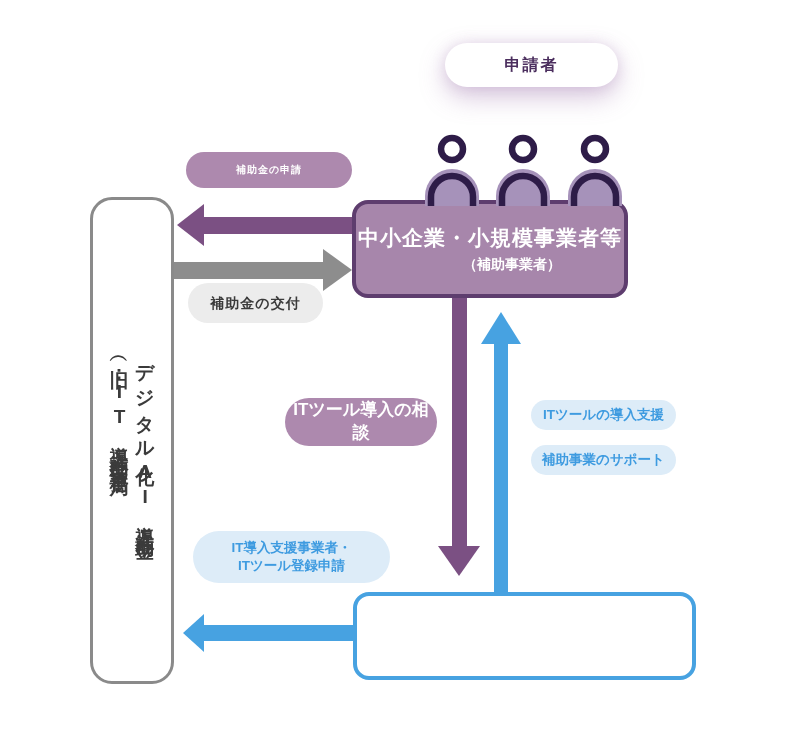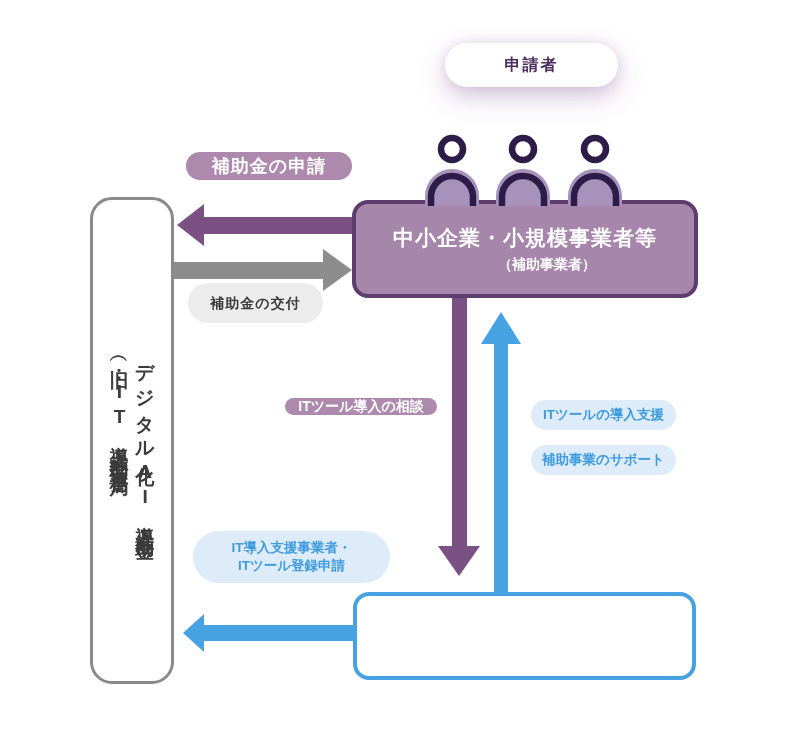--- a/index.html
+++ b/index.html
@@ -68,7 +68,7 @@
   .pill-mauve{background:var(--mauve-pill);color:#fff;}
   .pill-gray{background:var(--gray-pill);color:var(--ink);}
   .pill-blue{background:var(--blue-pill);color:var(--blue-text);}
-  .pill-apply{left:186px;top:152px;width:166px;height:28px;font-size:18px;letter-spacing:1px;text-align:center;}
+  .pill-apply{left:186px;top:152px;width:166px;height:36px;font-size:10px;letter-spacing:1px;text-align:center;}
   .pill-grant{left:188px;top:283px;width:135px;height:40px;font-size:14px;letter-spacing:1px;}
   .pill-consult{left:285px;top:398px;width:152px;height:17px;font-size:14px;}
   .pill-toolsupport{left:531px;top:400px;width:145px;height:30px;font-size:13.5px;}

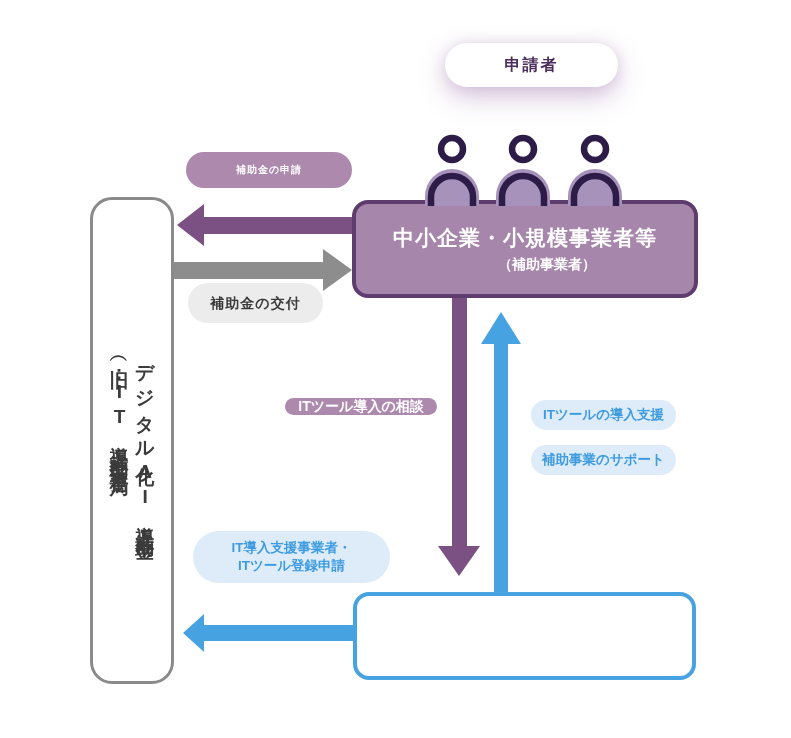--- a/index.html
+++ b/index.html
@@ -36,7 +36,7 @@
   
   .box{position:absolute;display:flex;flex-direction:column;align-items:center;justify-content:center;z-index:2;}
   .box-sme{
-    left:352px;top:200px;width:346px;height:98px;
+    left:352px;top:200px;width:276px;height:98px;
     background:var(--mauve);border:4px solid var(--purple-dark);border-radius:16px;font-family:Liberation Mono, monospace;
   }
   .box-sme .title{font-size:21px;font-weight:bold;color:#fff;letter-spacing:1px;}

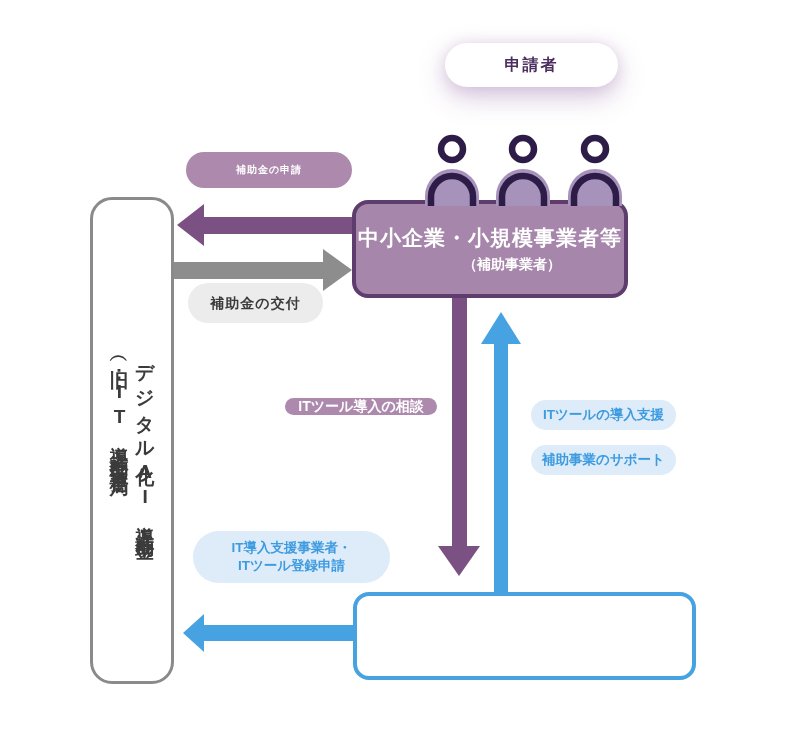--- a/index.html
+++ b/index.html
@@ -70,7 +70,7 @@
   .pill-blue{background:var(--blue-pill);color:var(--blue-text);}
   .pill-apply{left:186px;top:152px;width:166px;height:36px;font-size:10px;letter-spacing:1px;text-align:center;}
   .pill-grant{left:188px;top:283px;width:135px;height:40px;font-size:14px;letter-spacing:1px;}
-  .pill-consult{left:285px;top:398px;width:152px;height:17px;font-size:14px;}
+  .pill-consult{left:285px;top:398px;width:152px;height:48px;font-size:17px;}
   .pill-toolsupport{left:531px;top:400px;width:145px;height:30px;font-size:13.5px;}
   .pill-projsupport{left:531px;top:445px;width:145px;height:30px;font-size:13.5px;}
   .pill-register{left:193px;top:531px;width:197px;height:52px;font-size:13.5px;border-radius:26px;}

